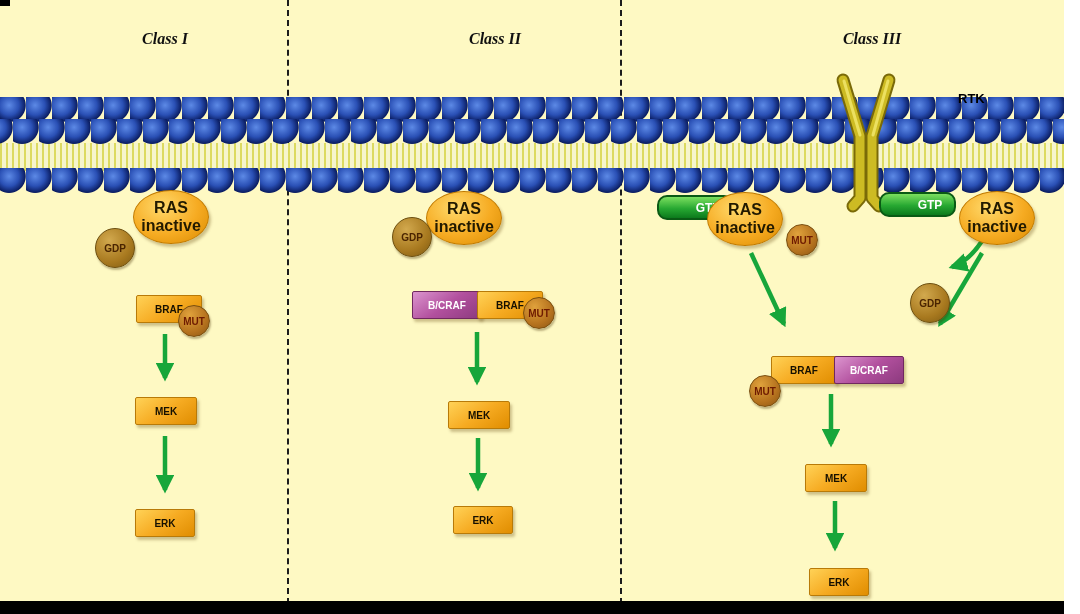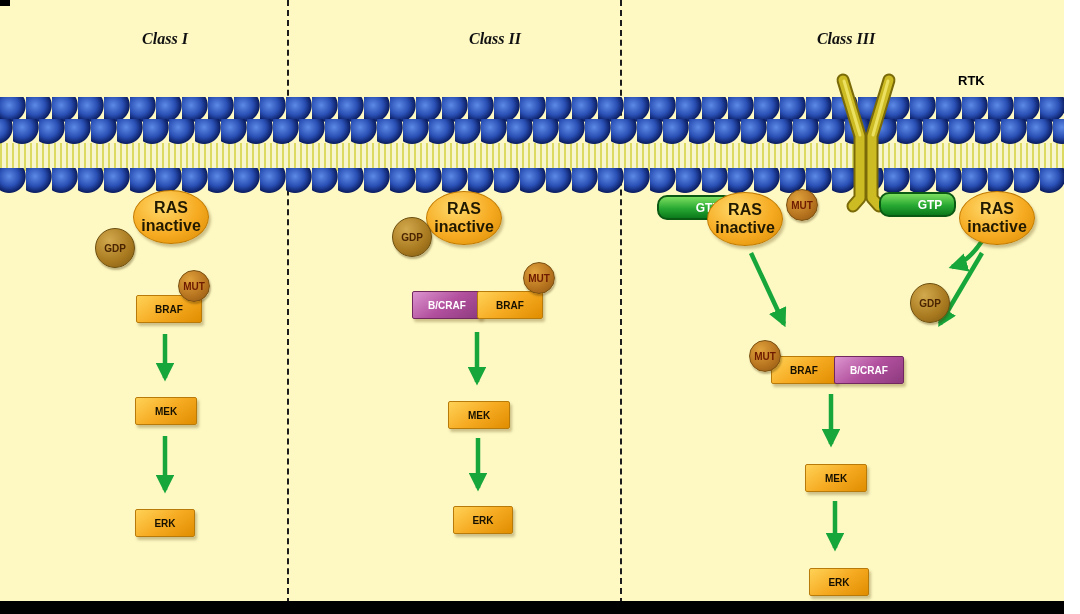--- a/index.html
+++ b/index.html
@@ -126,7 +126,7 @@
 
   <div class="class-title" style="left:165px;top:30px;">Class I</div>
   <div class="class-title" style="left:455px;top:30px;margin-left:40px;">Class II</div>
-  <div class="class-title" style="left:846px;top:30px;">Class III</div>
+  <div class="class-title" style="left:872px;top:30px;">Class III</div>
   <div class="rtk-label" style="left:914px;top:73px;padding-left:44px;">RTK</div>
 
   <div class="badge gdp" style="left:95px;top:200px;">GDP</div>

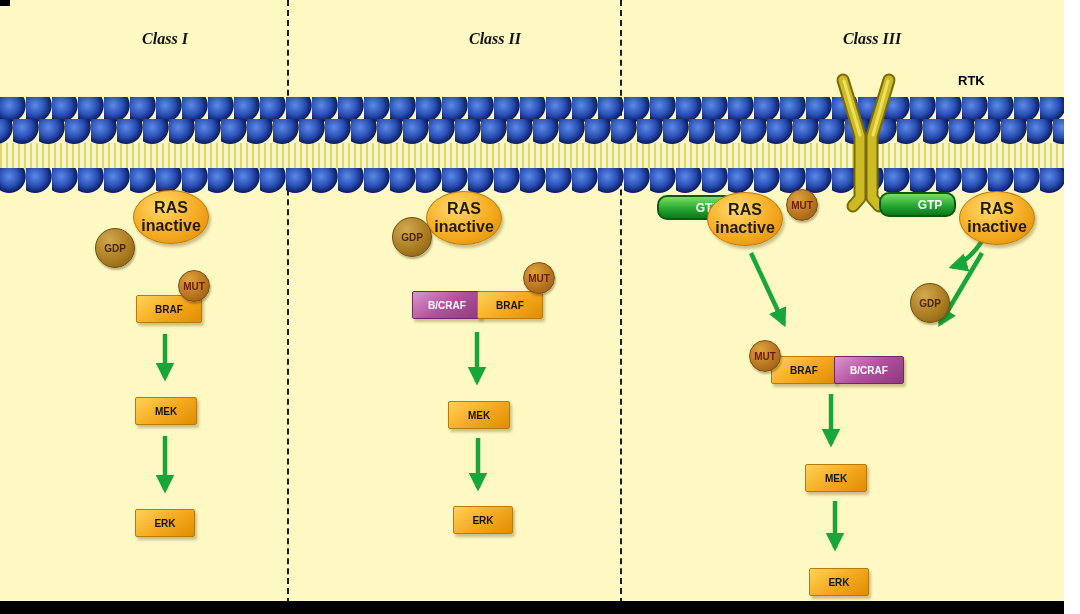--- a/index.html
+++ b/index.html
@@ -127,7 +127,7 @@
   <div class="class-title" style="left:165px;top:30px;">Class I</div>
   <div class="class-title" style="left:455px;top:30px;margin-left:40px;">Class II</div>
   <div class="class-title" style="left:872px;top:30px;">Class III</div>
-  <div class="rtk-label" style="left:914px;top:73px;padding-left:44px;">RTK</div>
+  <div class="rtk-label" style="left:914px;top:91px;padding-left:44px;">RTK</div>
 
   <div class="badge gdp" style="left:95px;top:200px;">GDP</div>
   <div class="ellipse-node" style="left:133px;top:190px;">

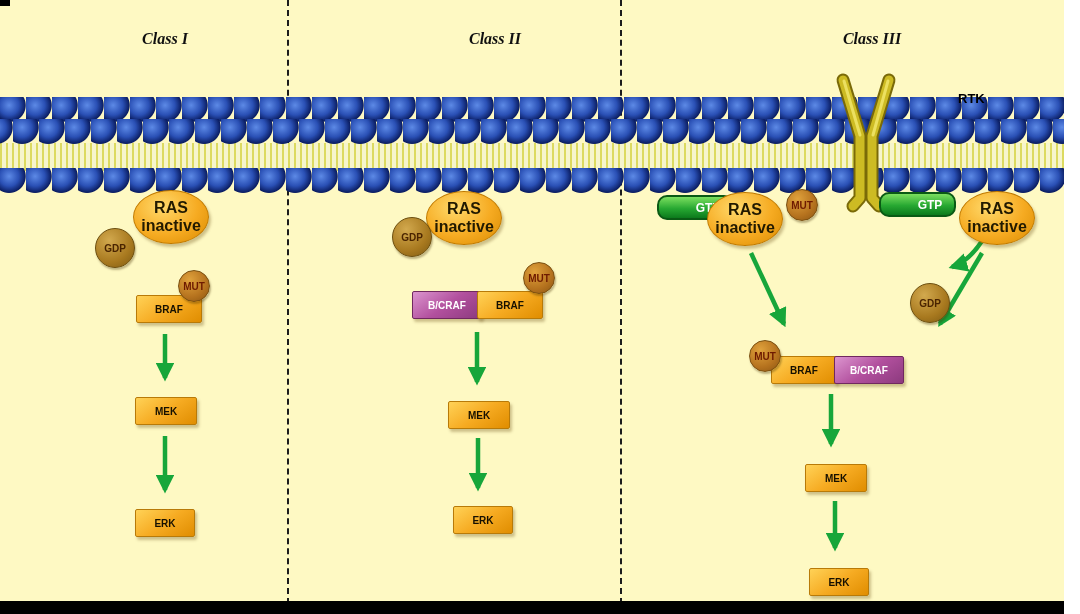--- a/index.html
+++ b/index.html
@@ -67,6 +67,7 @@
   .badge.mut{
     width:30px;height:30px;color:#6e1a00;border:1px solid #7a4f10;
     background:radial-gradient(circle at 35% 30%, #e0a23c 0%, var(--mut_brown,#b5721e) 60%, #8a5512 100%);
+    margin-top:35px;
   }
   .gtp{
     position:absolute;width:48px;height:21px;border-radius:10px;z-index:3;

